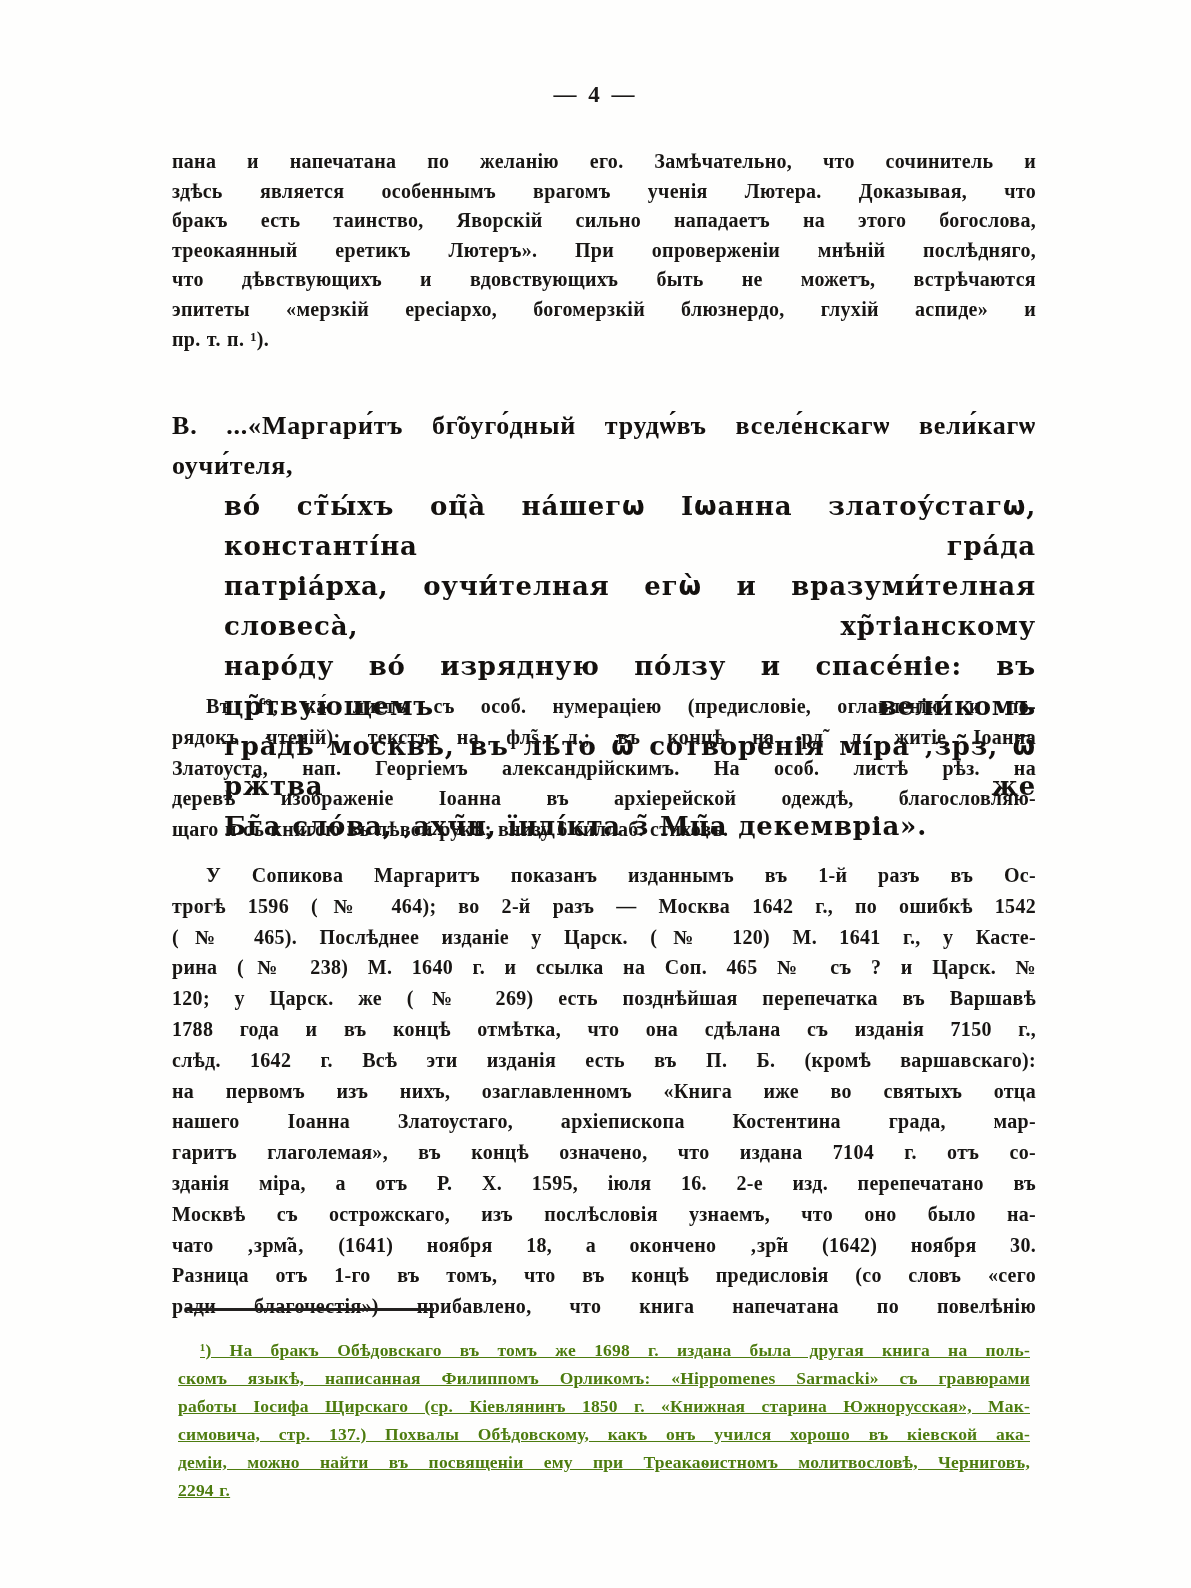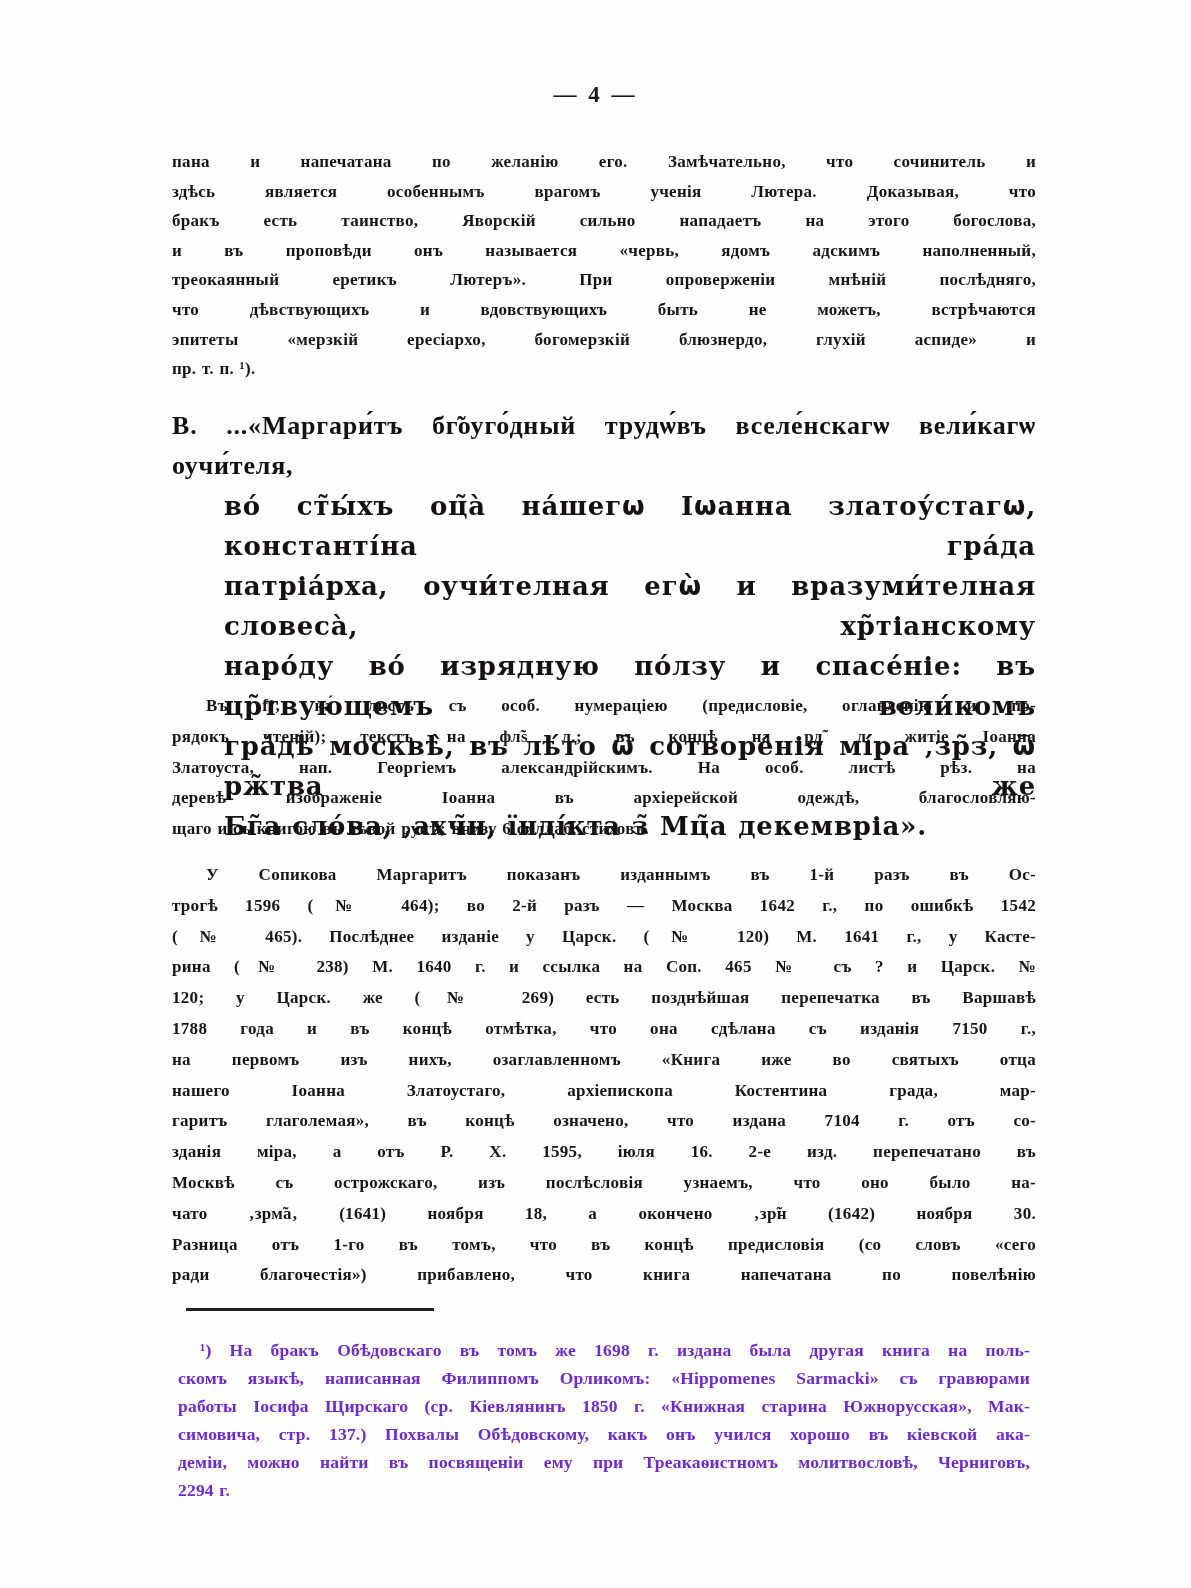--- a/index.html
+++ b/index.html
@@ -24,7 +24,7 @@
   .para{
     position:absolute; left:172px; width:864px;
     font-weight:700;
-    font-size:17px; line-height:29.6px;
+    font-size:20px; line-height:29.6px;
     letter-spacing:.3px;
     word-spacing:1px;
     color:#181614;

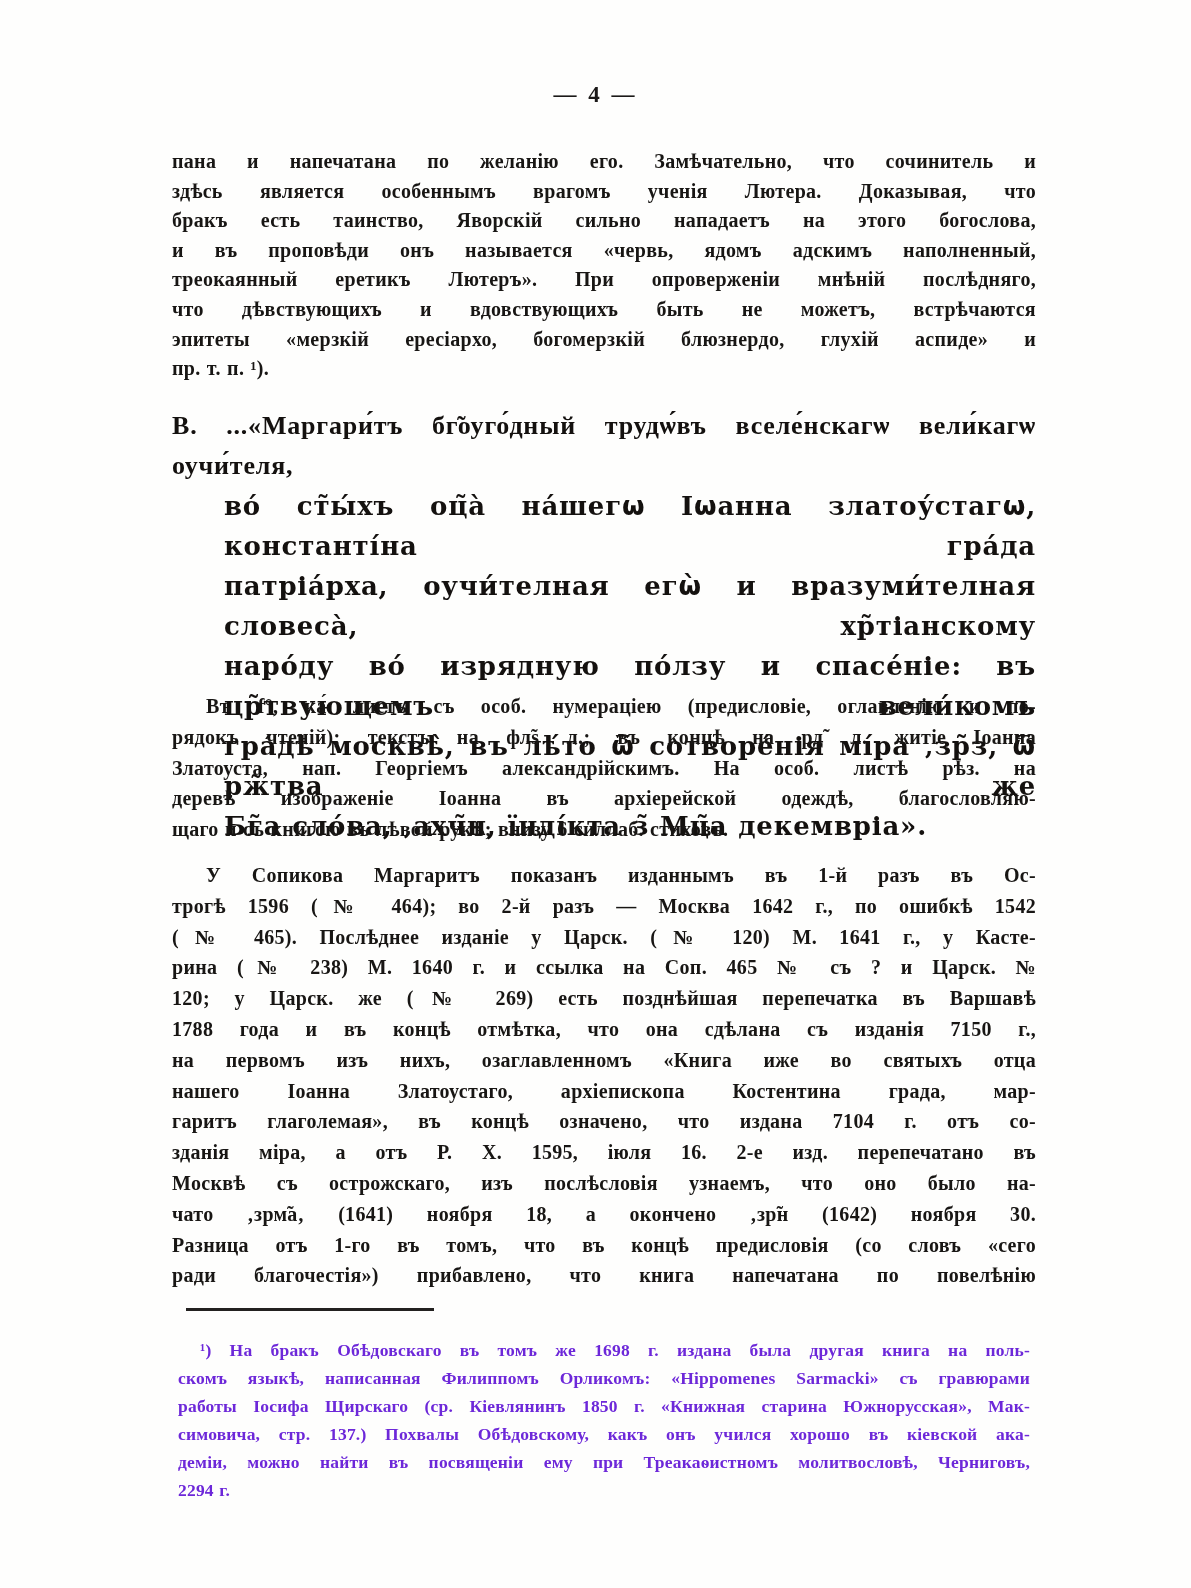--- a/index.html
+++ b/index.html
@@ -84,7 +84,6 @@
       <div class="line">пана и напечатана по желанію его. Замѣчательно, что сочинитель и</div>
       <div class="line">здѣсь является особеннымъ врагомъ ученія Лютера. Доказывая, что</div>
       <div class="line">бракъ есть таинство, Яворскій сильно нападаетъ на этого богослова,</div>
-      <div class="line">и въ проповѣди онъ называется «червь, ядомъ адскимъ наполненный,</div>
       <div class="line">треокаянный еретикъ Лютеръ». При опроверженіи мнѣній послѣдняго,</div>
       <div class="line">что дѣвствующихъ и вдовствующихъ быть не можетъ, встрѣчаются</div>
       <div class="line">эпитеты «мерзкій ересіархо, богомерзкій блюзнердо, глухій аспиде» и</div>

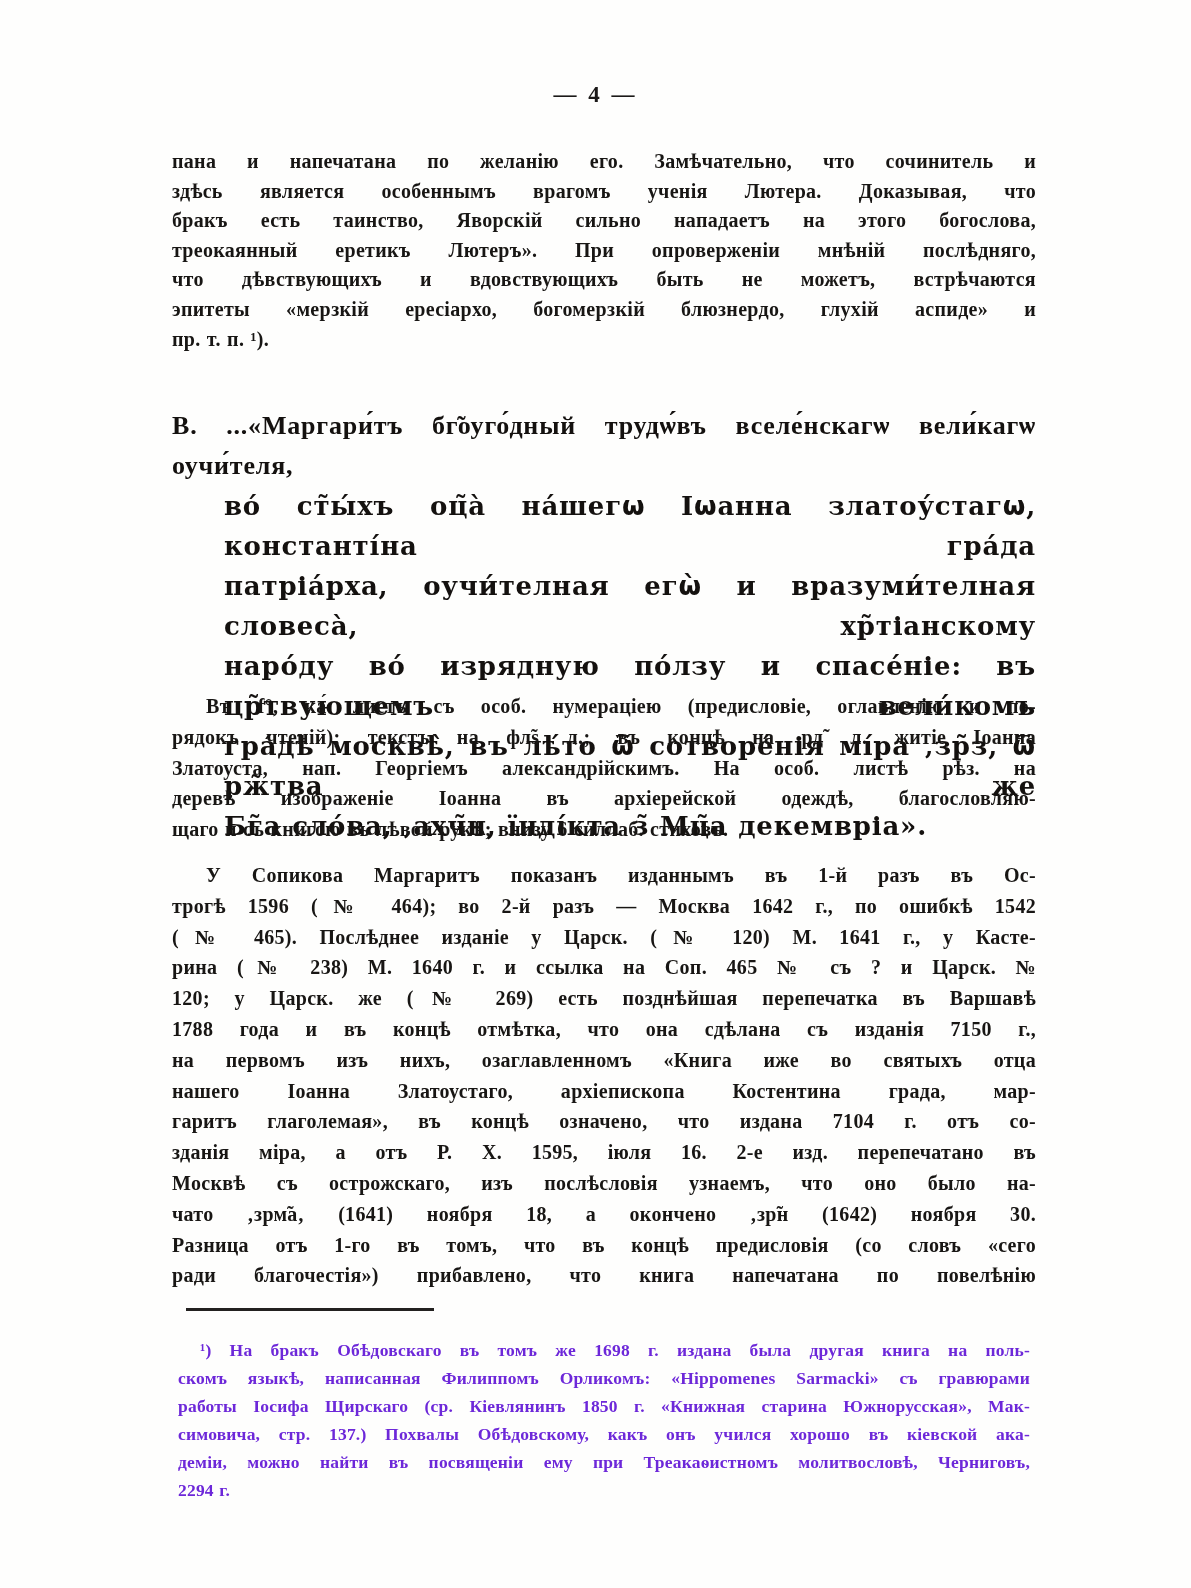--- a/index.html
+++ b/index.html
@@ -114,6 +114,7 @@
       <div class="line">рина (№ 238) М. 1640 г. и ссылка на Соп. 465 № съ ? и Царск. №</div>
       <div class="line">120; у Царск. же (№ 269) есть позднѣйшая перепечатка въ Варшавѣ</div>
       <div class="line">1788 года и въ концѣ отмѣтка, что она сдѣлана съ изданія 7150 г.,</div>
+      <div class="line">слѣд. 1642 г. Всѣ эти изданія есть въ П. Б. (кромѣ варшавскаго):</div>
       <div class="line">на первомъ изъ нихъ, озаглавленномъ «Книга иже во святыхъ отца</div>
       <div class="line">нашего Іоанна Златоустаго, архіепископа Костентина града, мар-</div>
       <div class="line">гаритъ глаголемая», въ концѣ означено, что издана 7104 г. отъ со-</div>

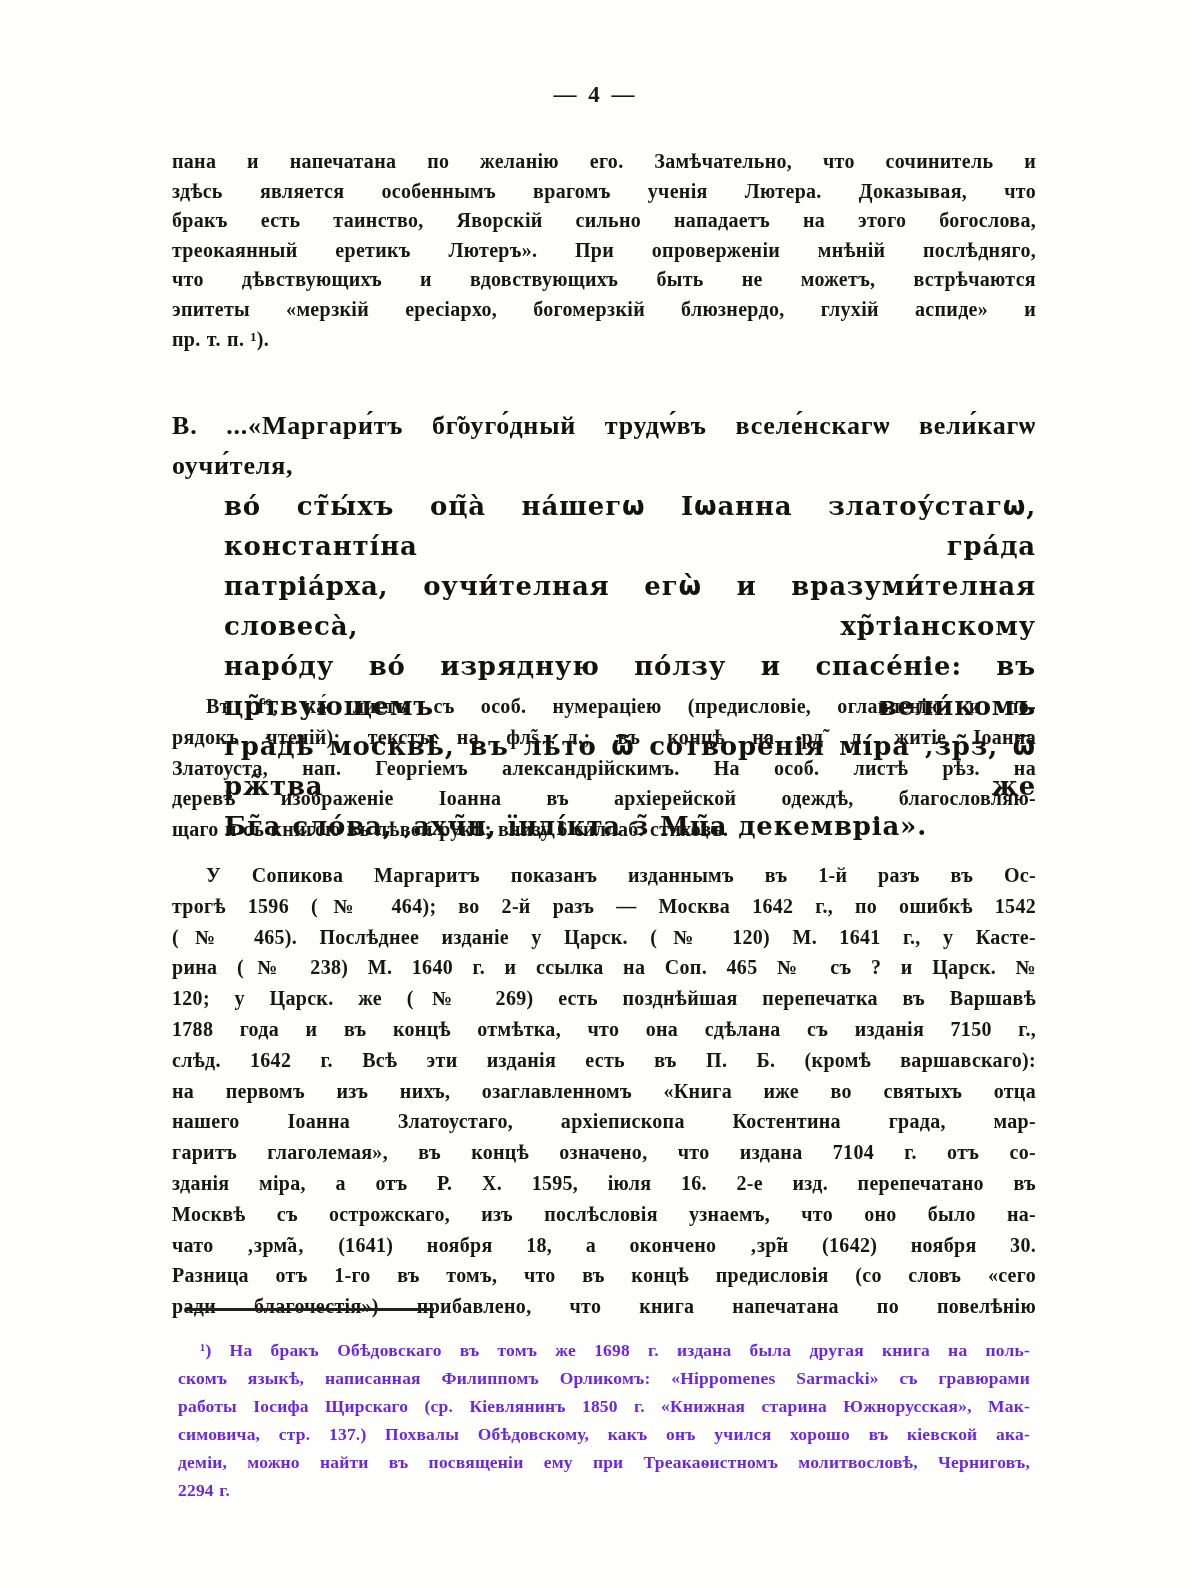--- a/index.html
+++ b/index.html
@@ -70,7 +70,8 @@
     font-size:17.5px; line-height:28px;
     letter-spacing:.2px;
     font-weight:700;
-    color:#6d28d9;
+    color:#4d7c0f;
+    text-decoration:underline;
   }
   #fn .line:first-child{ text-indent:22px; }
 </style>

